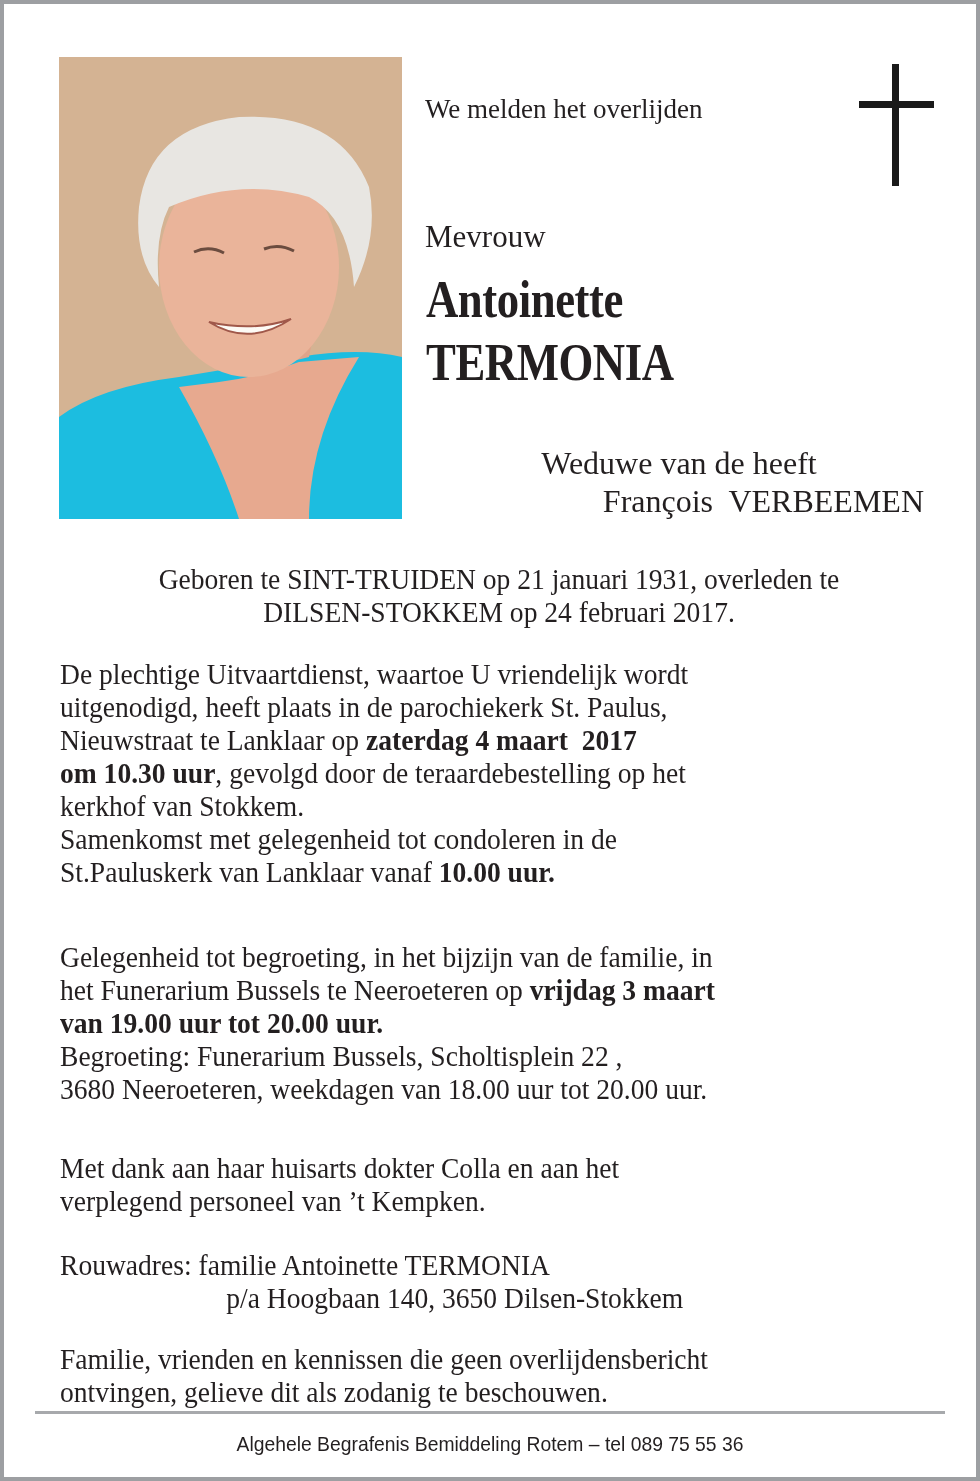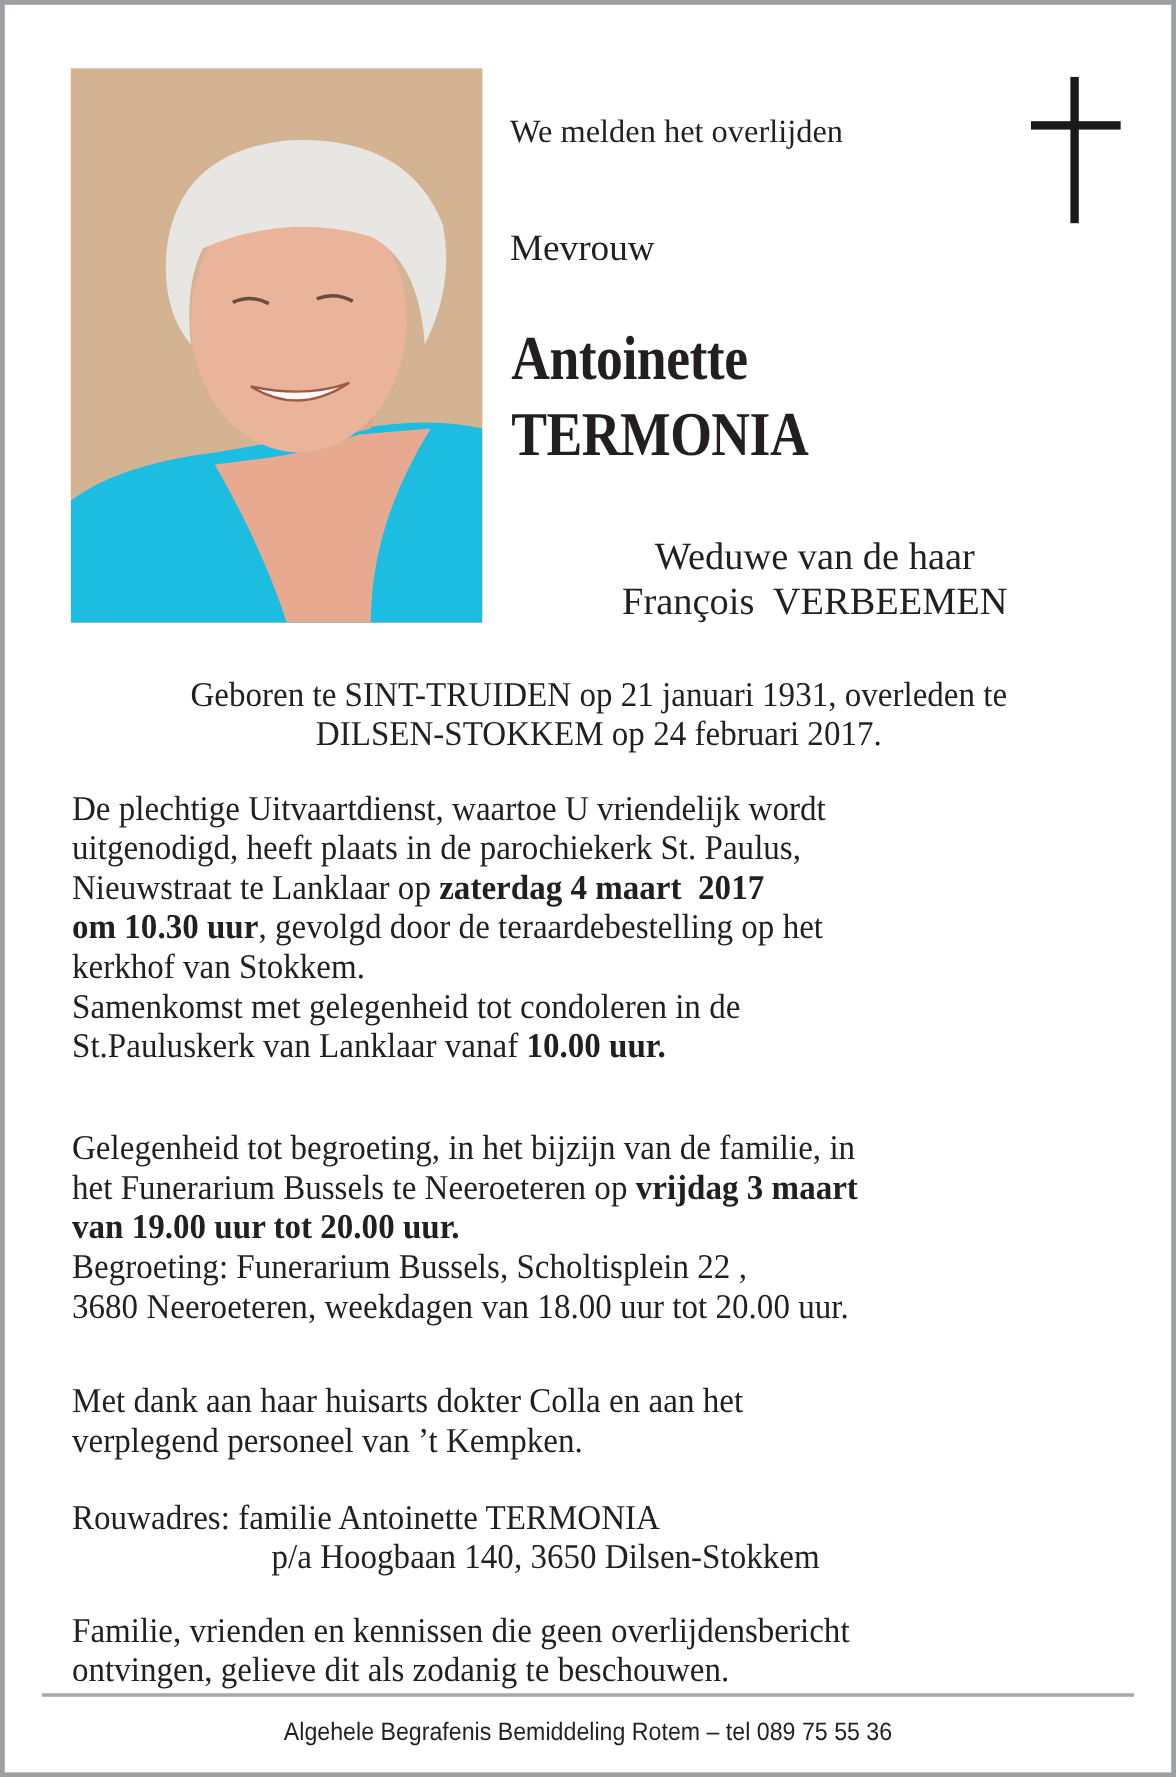--- a/index.html
+++ b/index.html
@@ -20,7 +20,7 @@
     font-size: 27px; line-height: 35px; font-family: "Liberation Serif", serif;
   }
   .title {
-    position: absolute; left: 421px; top: 185px;
+    position: absolute; left: 421px; top: 215px;
     font-size: 31px; font-family: "Liberation Serif", serif;
   }
   .name {

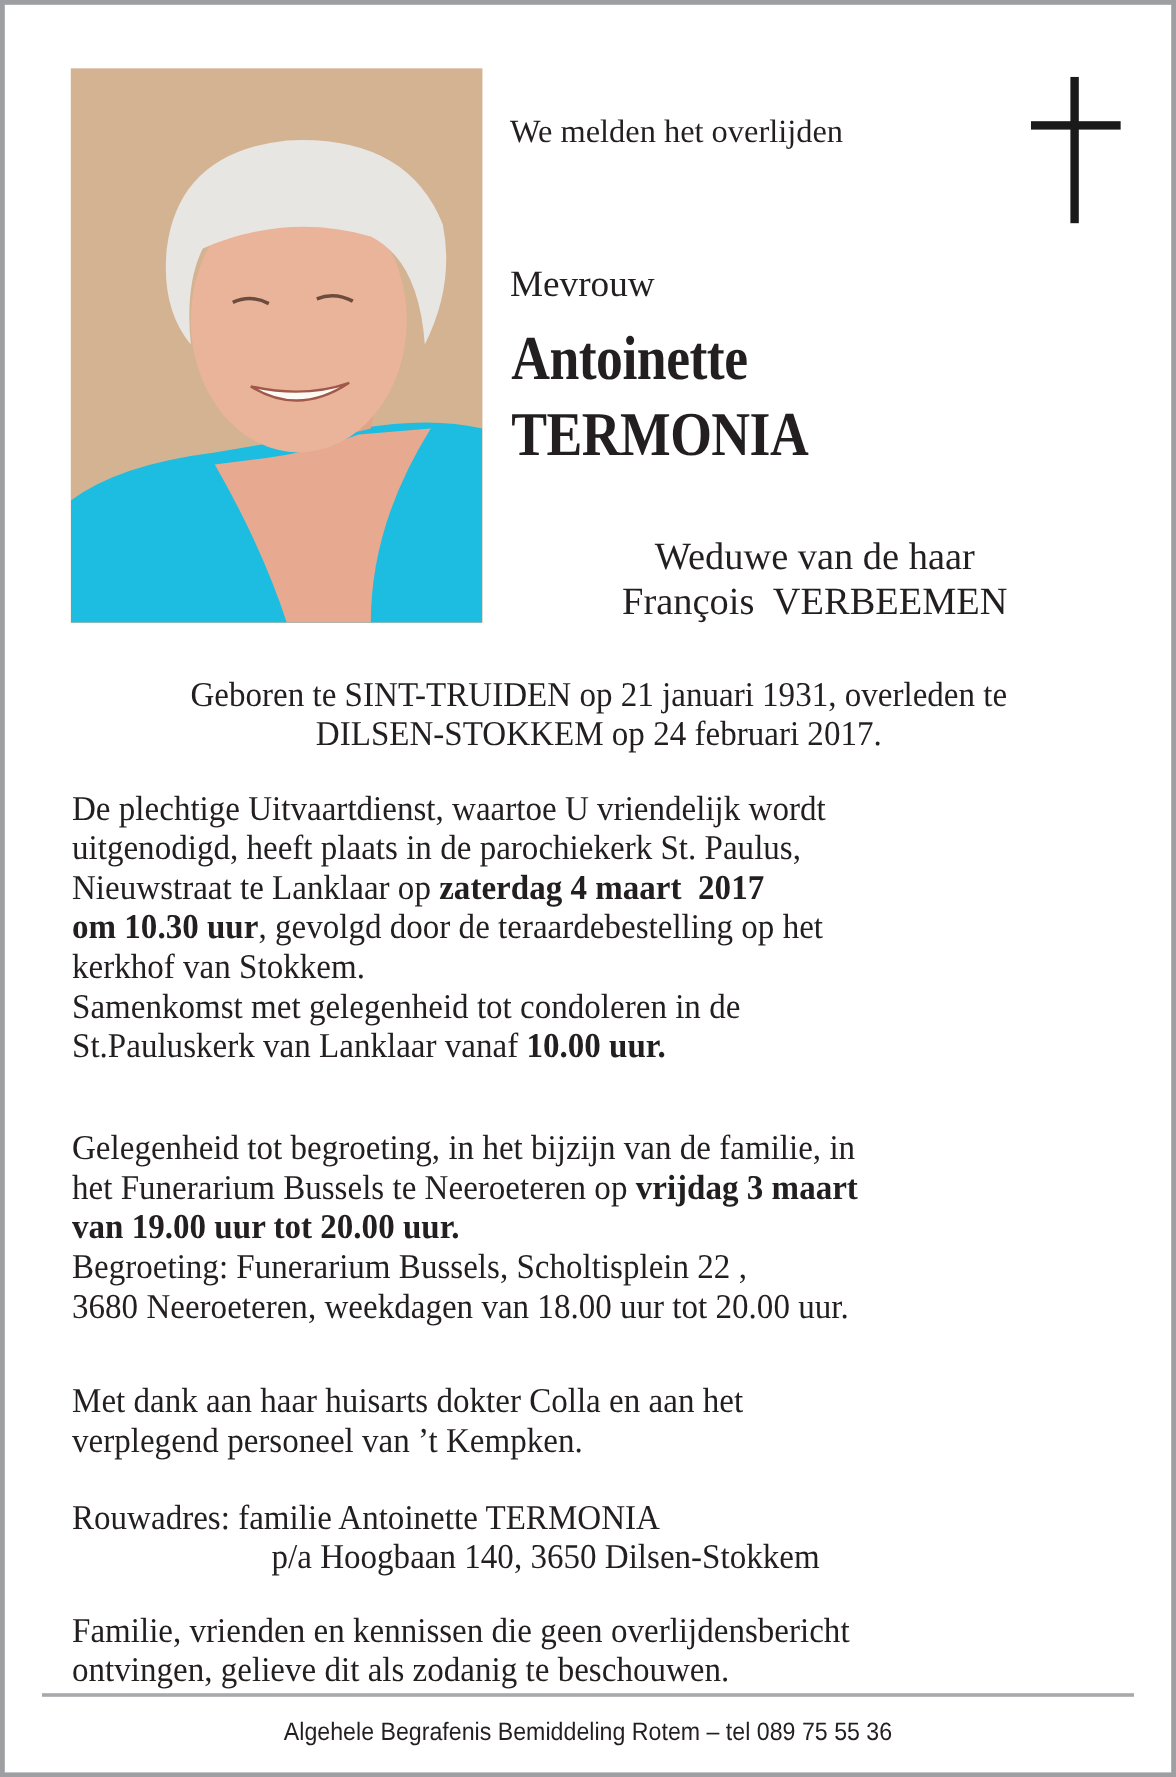--- a/index.html
+++ b/index.html
@@ -99,7 +99,7 @@
   </div>
 
   <div class="widow">
-    <span class="line">Weduwe van de haar</span>
+    <span class="line">Weduwe van de heeft</span>
     <span class="line" style="white-space: pre;">François  VERBEEMEN</span>
   </div>
 

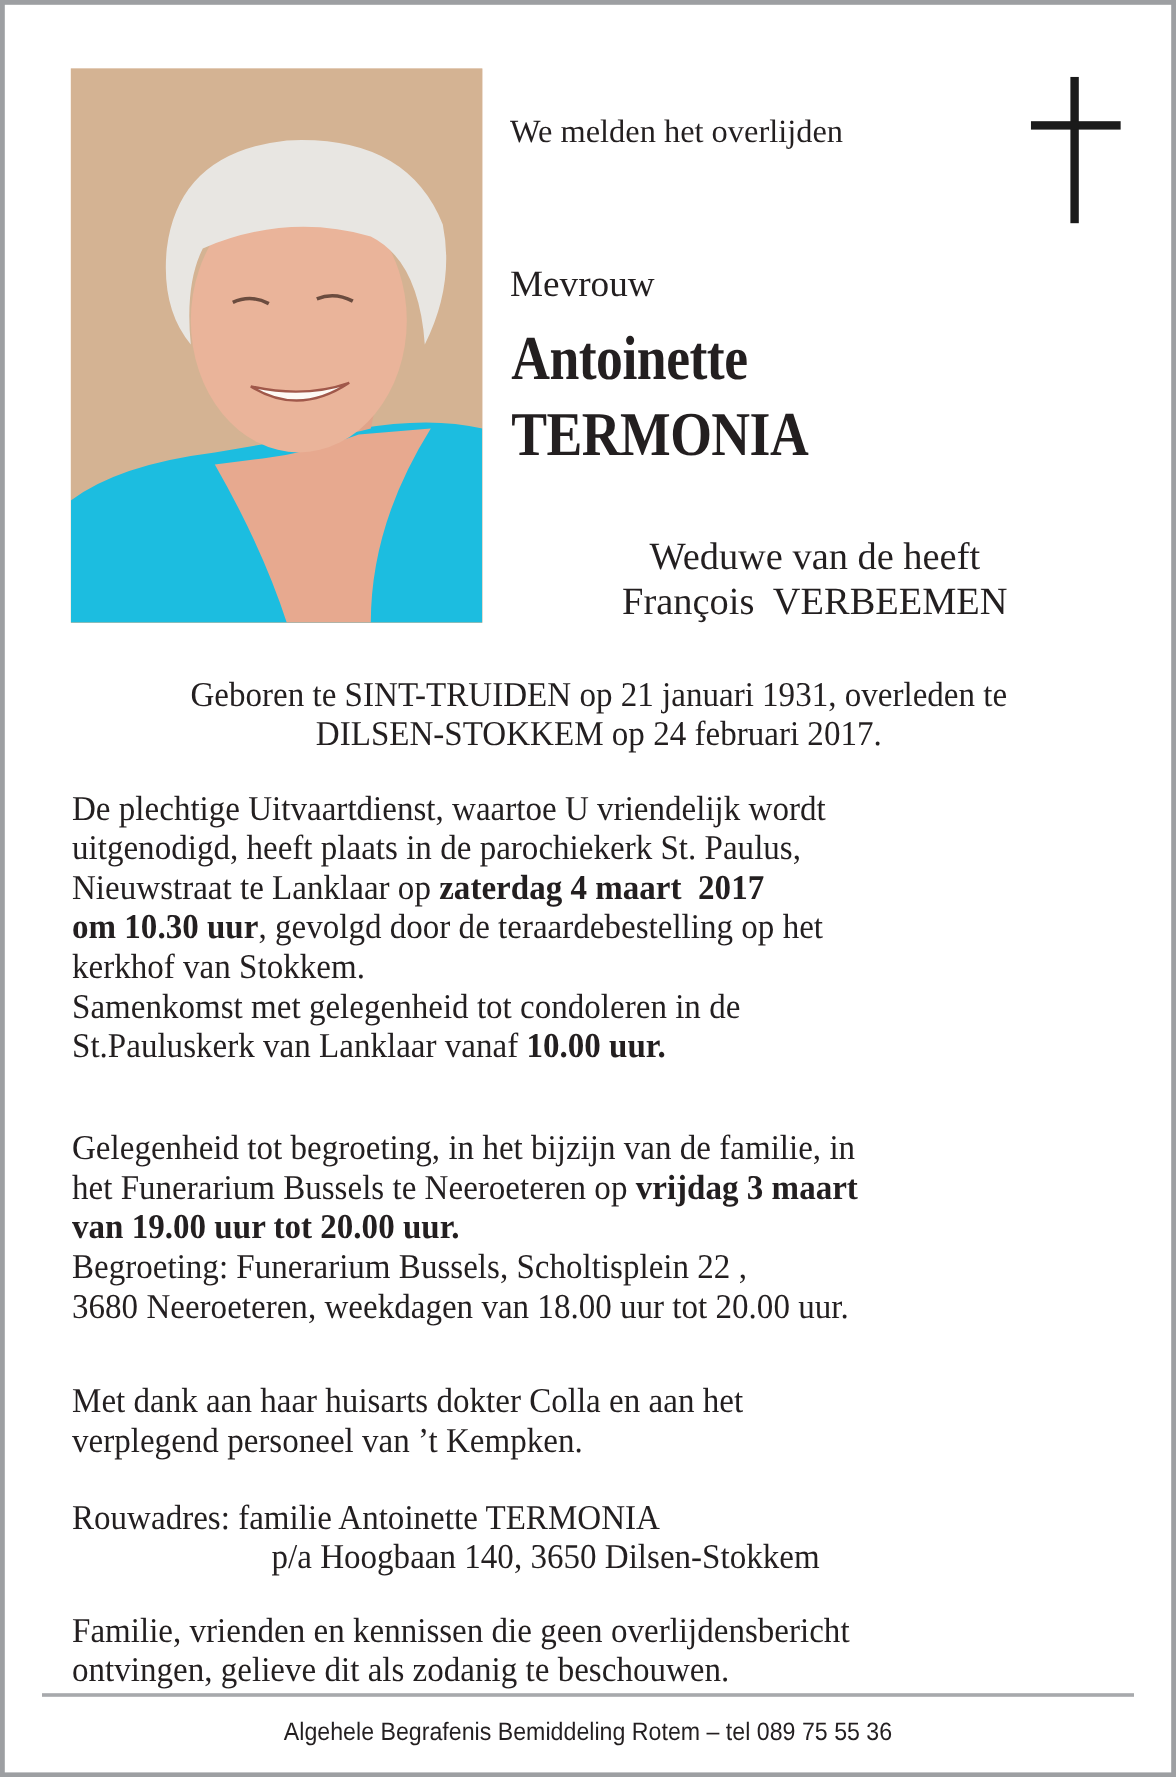--- a/index.html
+++ b/index.html
@@ -100,7 +100,7 @@
 
   <div class="widow">
     <span class="line">Weduwe van de heeft</span>
-    <span class="line" style="white-space: pre;">François  VERBEEMEN</span>
+    <span class="line" style="white-space: pre; text-align: right;">François  VERBEEMEN</span>
   </div>
 
   <div class="body-text birth">

